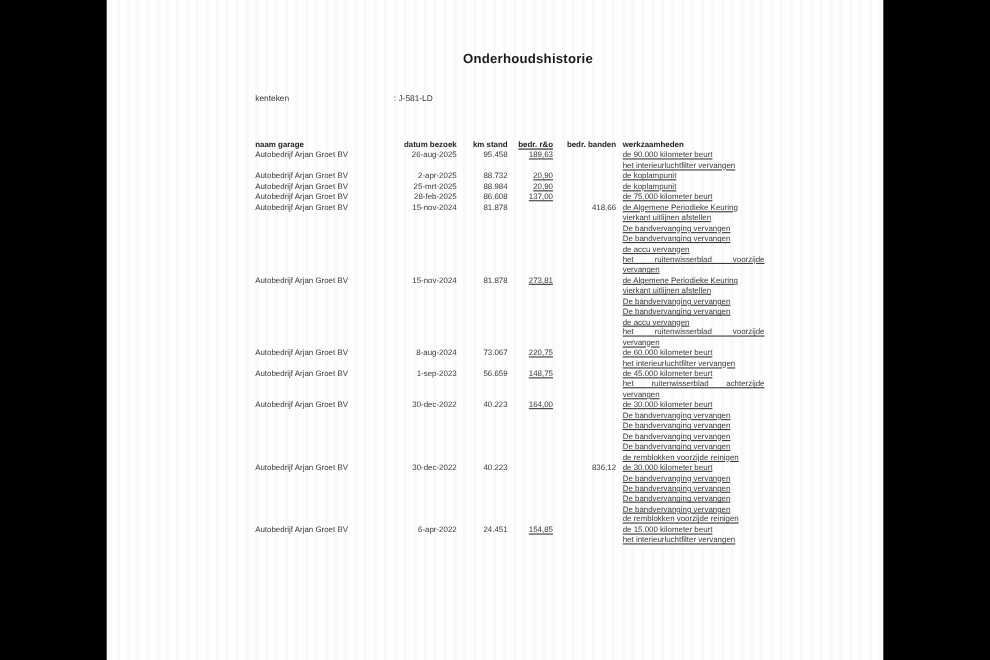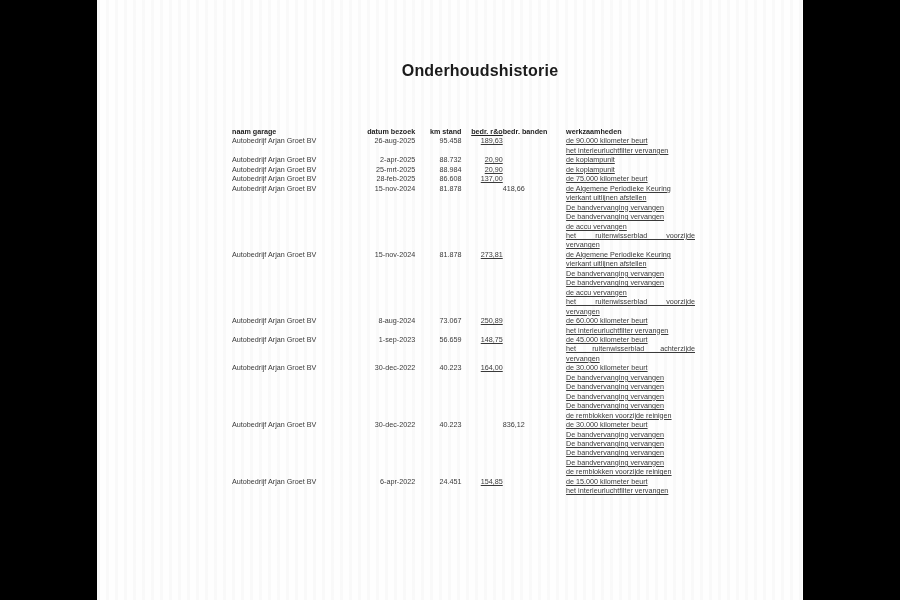--- a/index.html
+++ b/index.html
@@ -24,9 +24,9 @@
     position: absolute;
     top: 46px; left: 0; right: 0;
     padding-left: 60px;
-    margin: 16px;
+    margin: 0;
     text-align: center;
-    font-size: 16px;
+    font-size: 12px;
     font-weight: bold;
     color: #1b1b1b;
     letter-spacing: 0.2px;

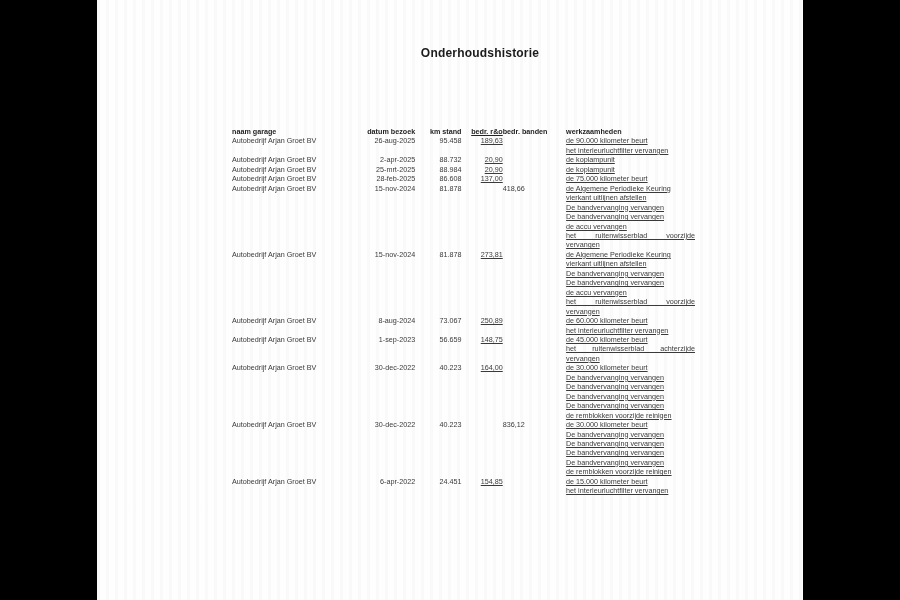--- a/index.html
+++ b/index.html
@@ -69,6 +69,9 @@
   <h1 class="title">Onderhoudshistorie</h1>
 
   <div class="info" id="info-block">
+  <div class="info-row">
+    <span class="ilabel">kenteken</span><span class="ivalue">: J-581-LD</span>
+  </div>
 
 
 </div>

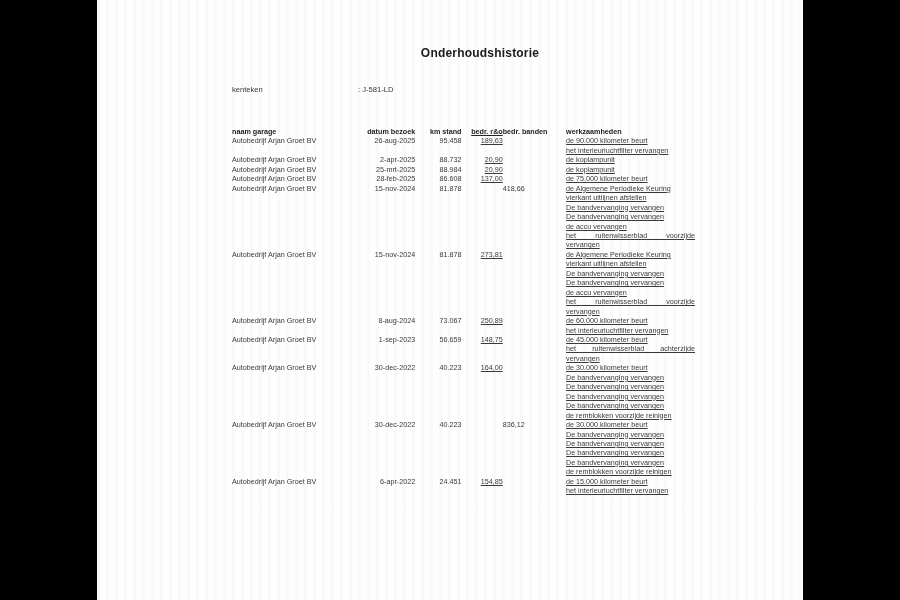--- a/index.html
+++ b/index.html
@@ -58,7 +58,7 @@
   .c-date   { width: 62px;  text-align: right; }
   .c-km     { width: 46px;  text-align: right; }
   .c-rno    { width: 41px;  text-align: right; text-decoration: underline; }
-  .c-tires  { width: 57px;  text-align: left; }
+  .c-tires  { width: 57px;  text-align: right; }
   .c-work   { width: 128px; padding-left: 6px; text-align: left; }
   .work-item { text-align: justify; text-decoration: underline; }
 </style>

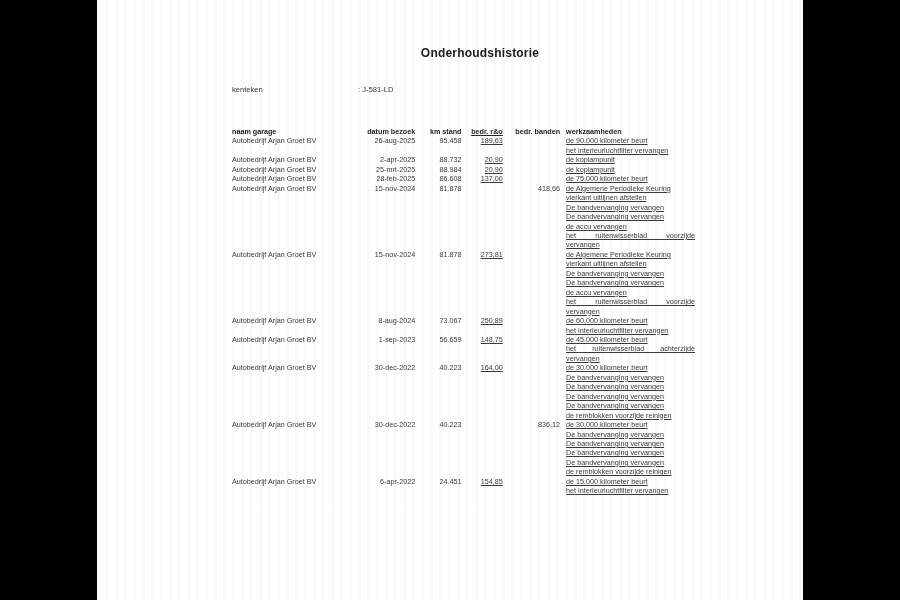--- a/index.html
+++ b/index.html
@@ -167,7 +167,7 @@
     <div class="tcell c-garage">Autobedrijf Arjan Groet BV</div>
     <div class="tcell c-date">8-aug-2024</div>
     <div class="tcell c-km">73.067</div>
-    <div class="tcell c-rno">250,89</div>
+    <div class="tcell c-rno">220,75</div>
     <div class="tcell c-tires"></div>
     <div class="tcell c-work">
           <div class="work-item">de 60.000 kilometer beurt</div>

